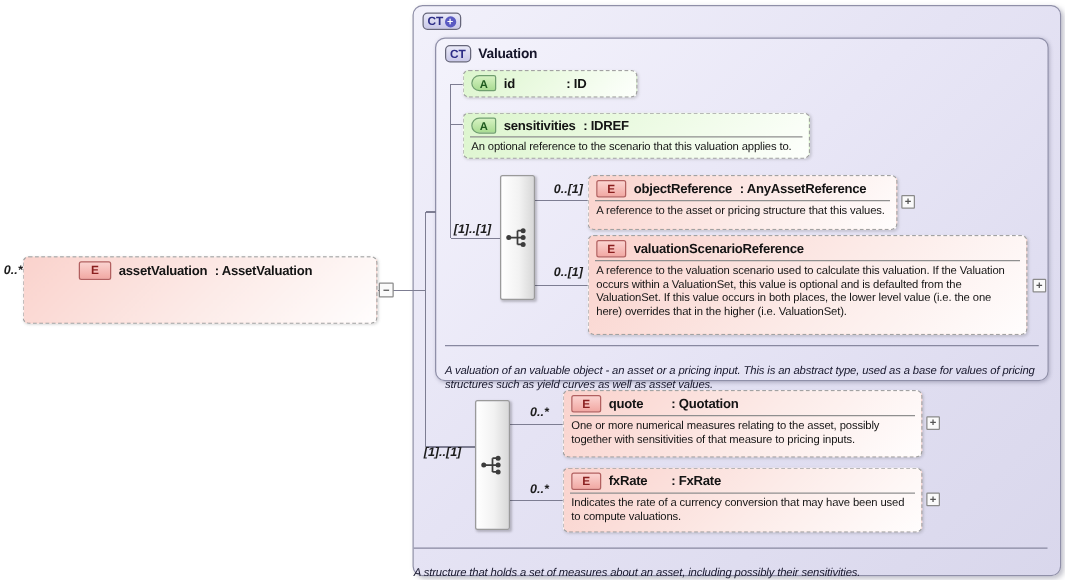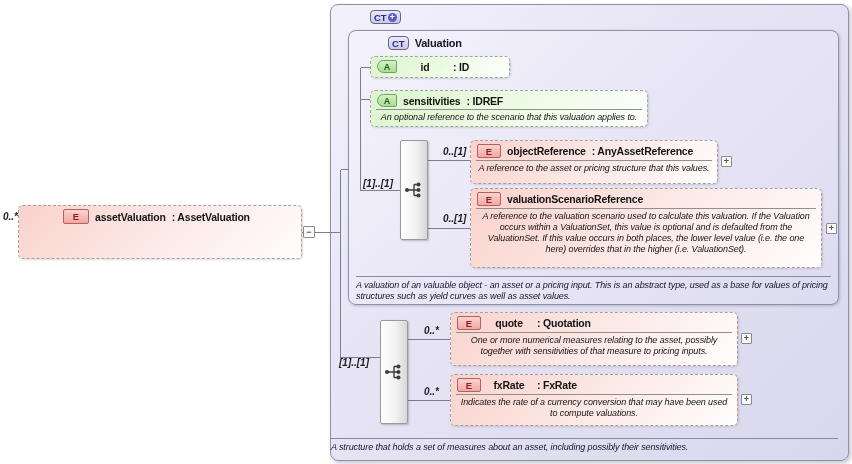--- a/index.html
+++ b/index.html
@@ -60,7 +60,6 @@
     border:1px solid #66667a; border-radius:4px; color:#2c2c86;
     font-weight:bold; font-size:9.5px;
     background:linear-gradient(#eaeaf8,#c9c8e8);
-    margin-left:32px;
   }
   .plusdot {
     width:9px; height:9px; border-radius:50%; background:#5a5ac2; color:#fff;

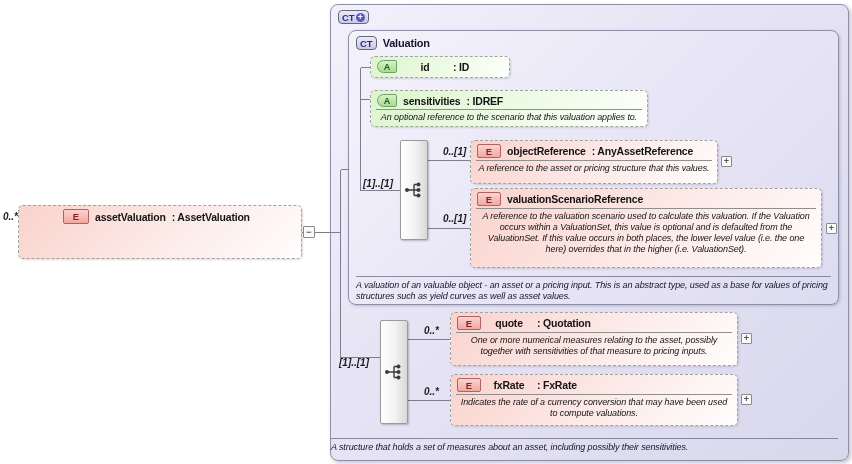--- a/index.html
+++ b/index.html
@@ -35,7 +35,7 @@
   .pink  { background:linear-gradient(135deg,#fad2cc 0%,#fcebe8 55%,#fffdfd 100%); }
   .green { background:linear-gradient(135deg,#dcf5cd 0%,#eefbe6 55%,#fdfffc 100%); }
   .trow { display:flex; align-items:center; gap:6px; padding:3px 6px 2px; }
-  .nm,.tp { font-weight:bold; font-size:10.5px; color:#141414; letter-spacing:-0.2px; white-space:nowrap;text-align:center; }
+  .nm,.tp { font-weight:bold; font-size:10.5px; color:#141414; letter-spacing:-0.2px; white-space:nowrap; }
   .pad { display:inline-block; min-width:44px; }
   .desc {
     font-style:italic; font-size:9px; line-height:11px; color:#141414;

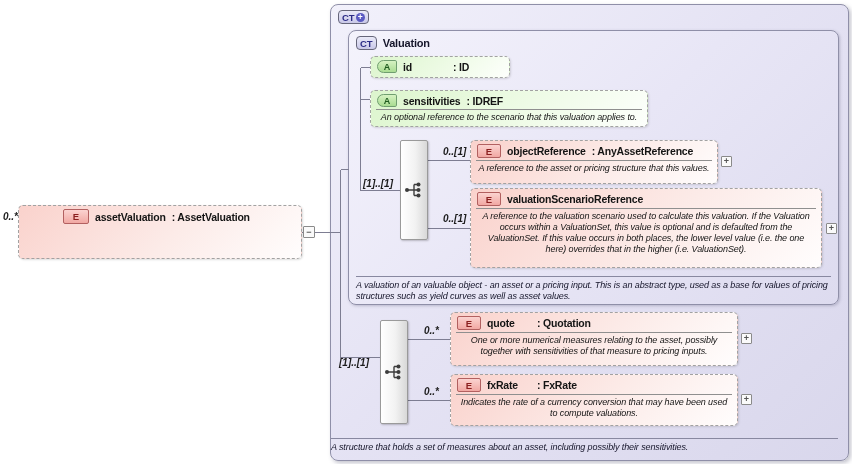--- a/index.html
+++ b/index.html
@@ -38,8 +38,8 @@
   .nm,.tp { font-weight:bold; font-size:10.5px; color:#141414; letter-spacing:-0.2px; white-space:nowrap; }
   .pad { display:inline-block; min-width:44px; }
   .desc {
-    font-style:italic; font-size:9px; line-height:11px; color:#141414;
-    border-top:1px solid #8f8f8f; margin:0 5px; padding:2px 1px 3px; letter-spacing:-0.1px;text-align:center;
+    font-size:9px; line-height:11px; color:#141414;
+    border-top:1px solid #8f8f8f; margin:0 5px; padding:2px 1px 3px; letter-spacing:-0.1px;
   }
   .pl44 { margin-left:44px; }
 

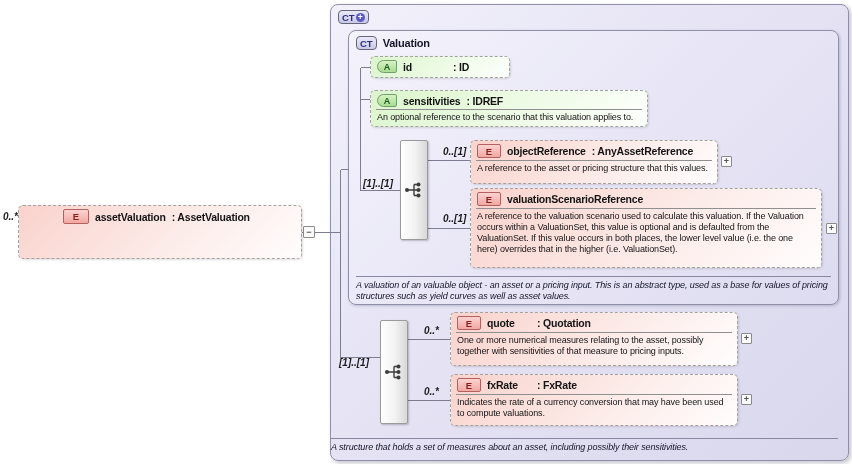--- a/index.html
+++ b/index.html
@@ -24,7 +24,7 @@
   .ptitle { font-size:11px; font-weight:bold; color:#15152a; letter-spacing:-0.2px; white-space:nowrap; }
   .pdesc {
     position:absolute; font-style:italic; font-size:9px; line-height:11px;
-    color:#15152a; border-top:1px solid #8888a0; padding-top:3px; letter-spacing:-0.1px;
+    color:#15152a; border-top:1px solid #8888a0; padding-top:14px; letter-spacing:-0.1px;
   }
 
   

